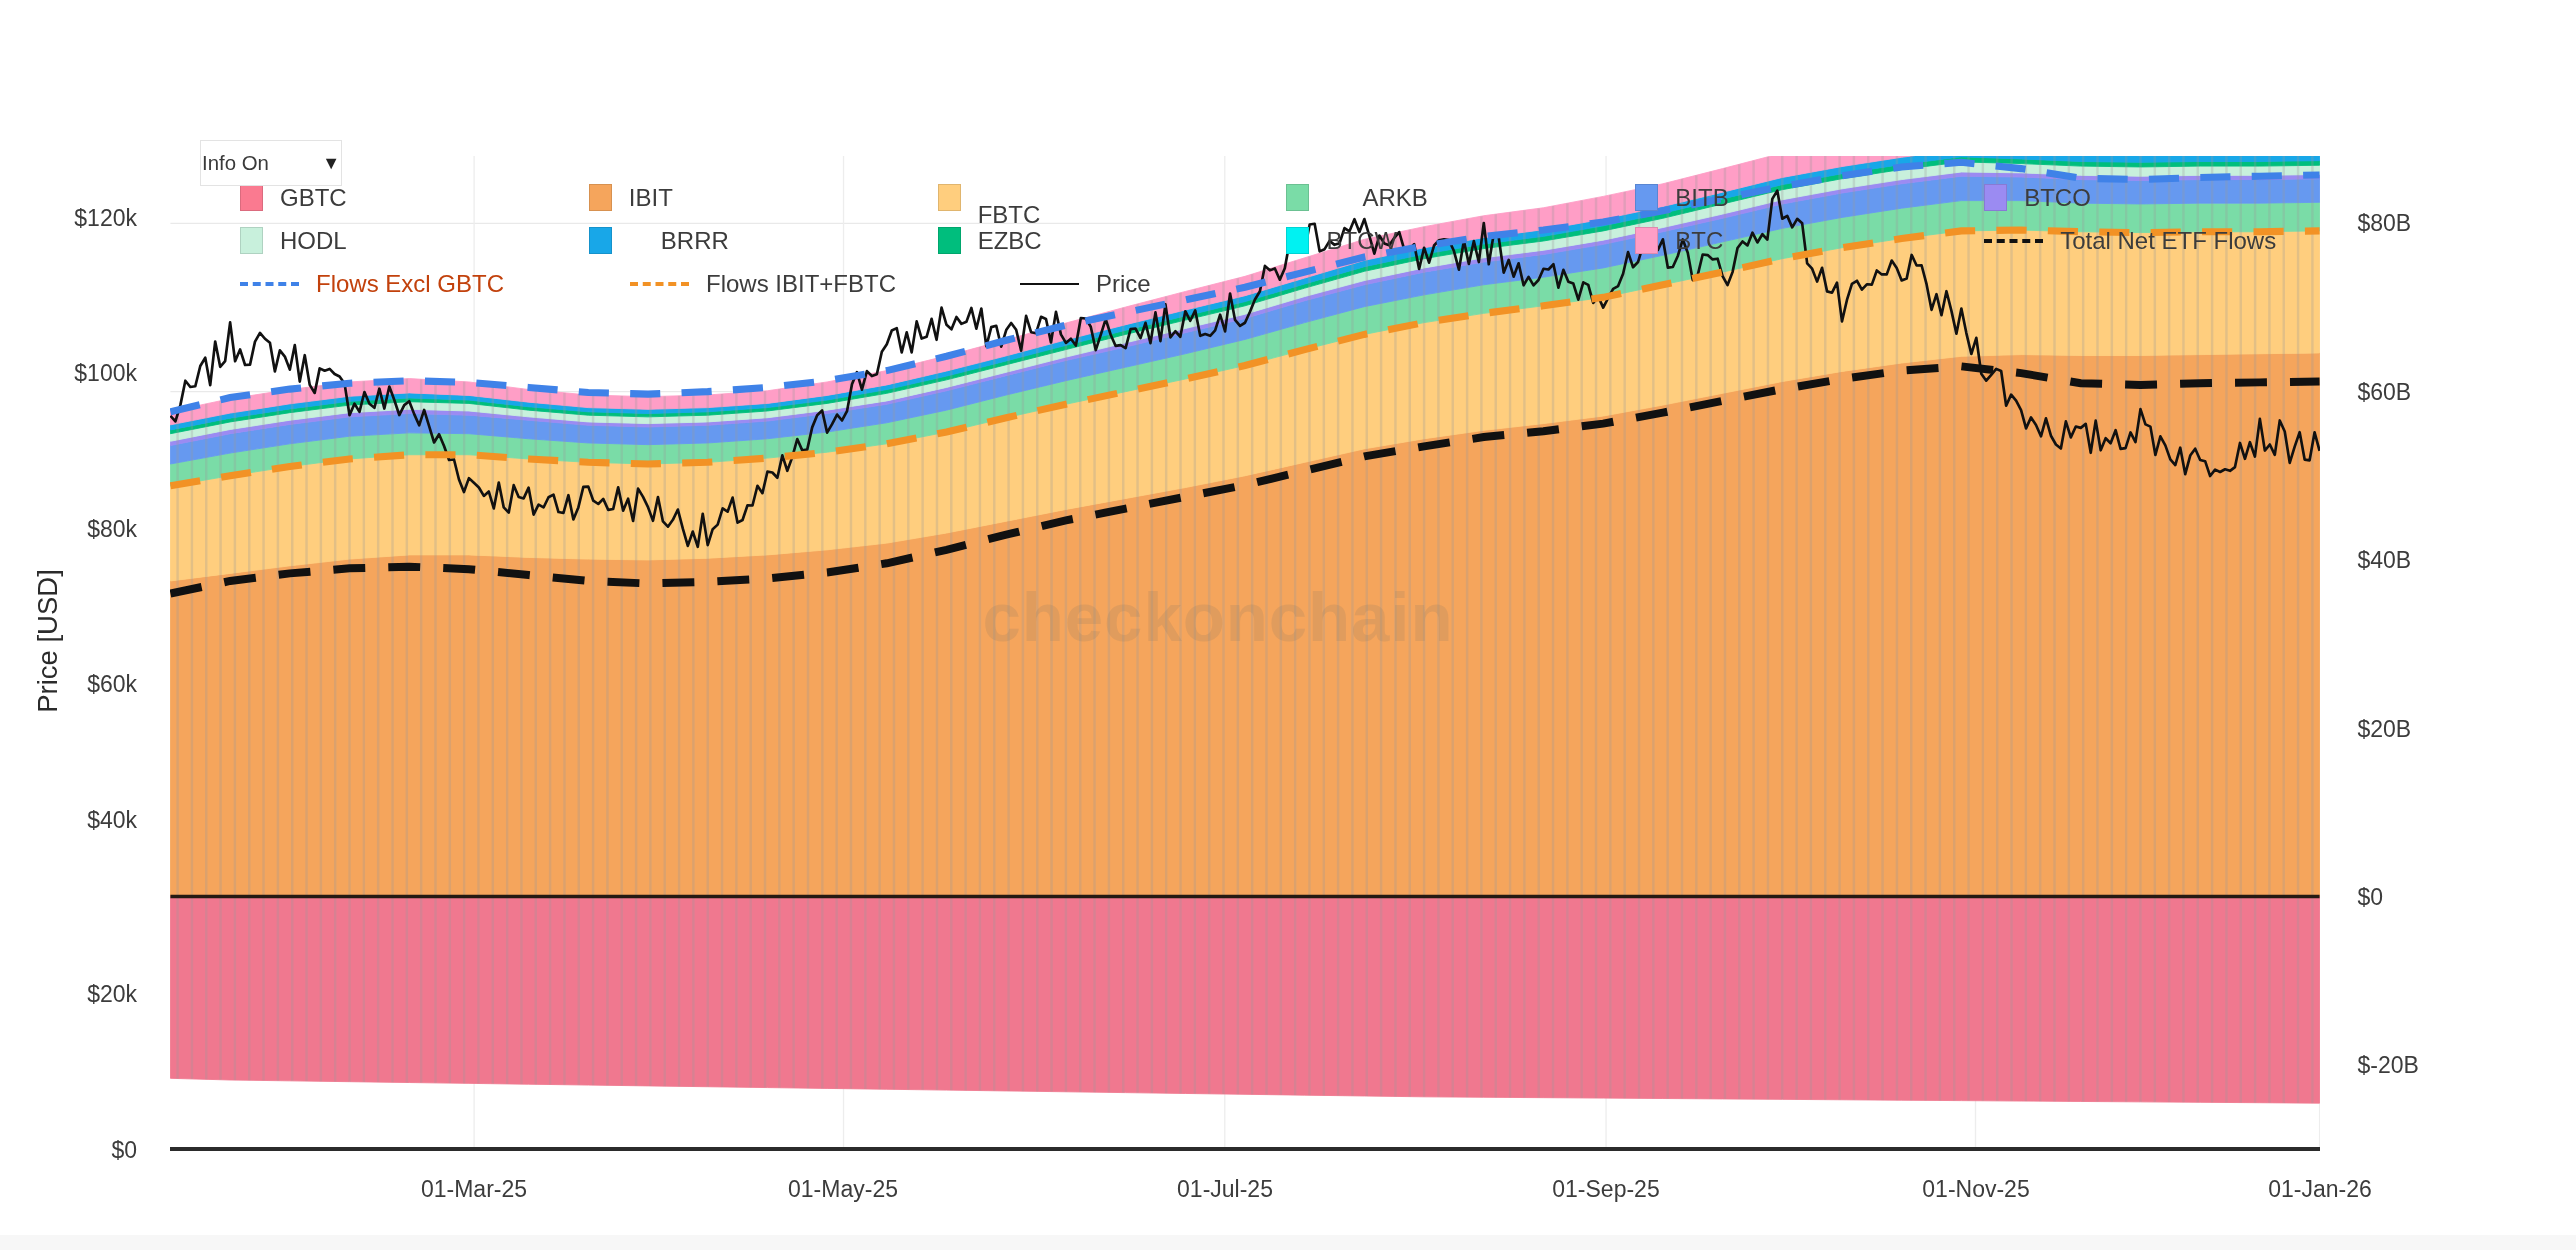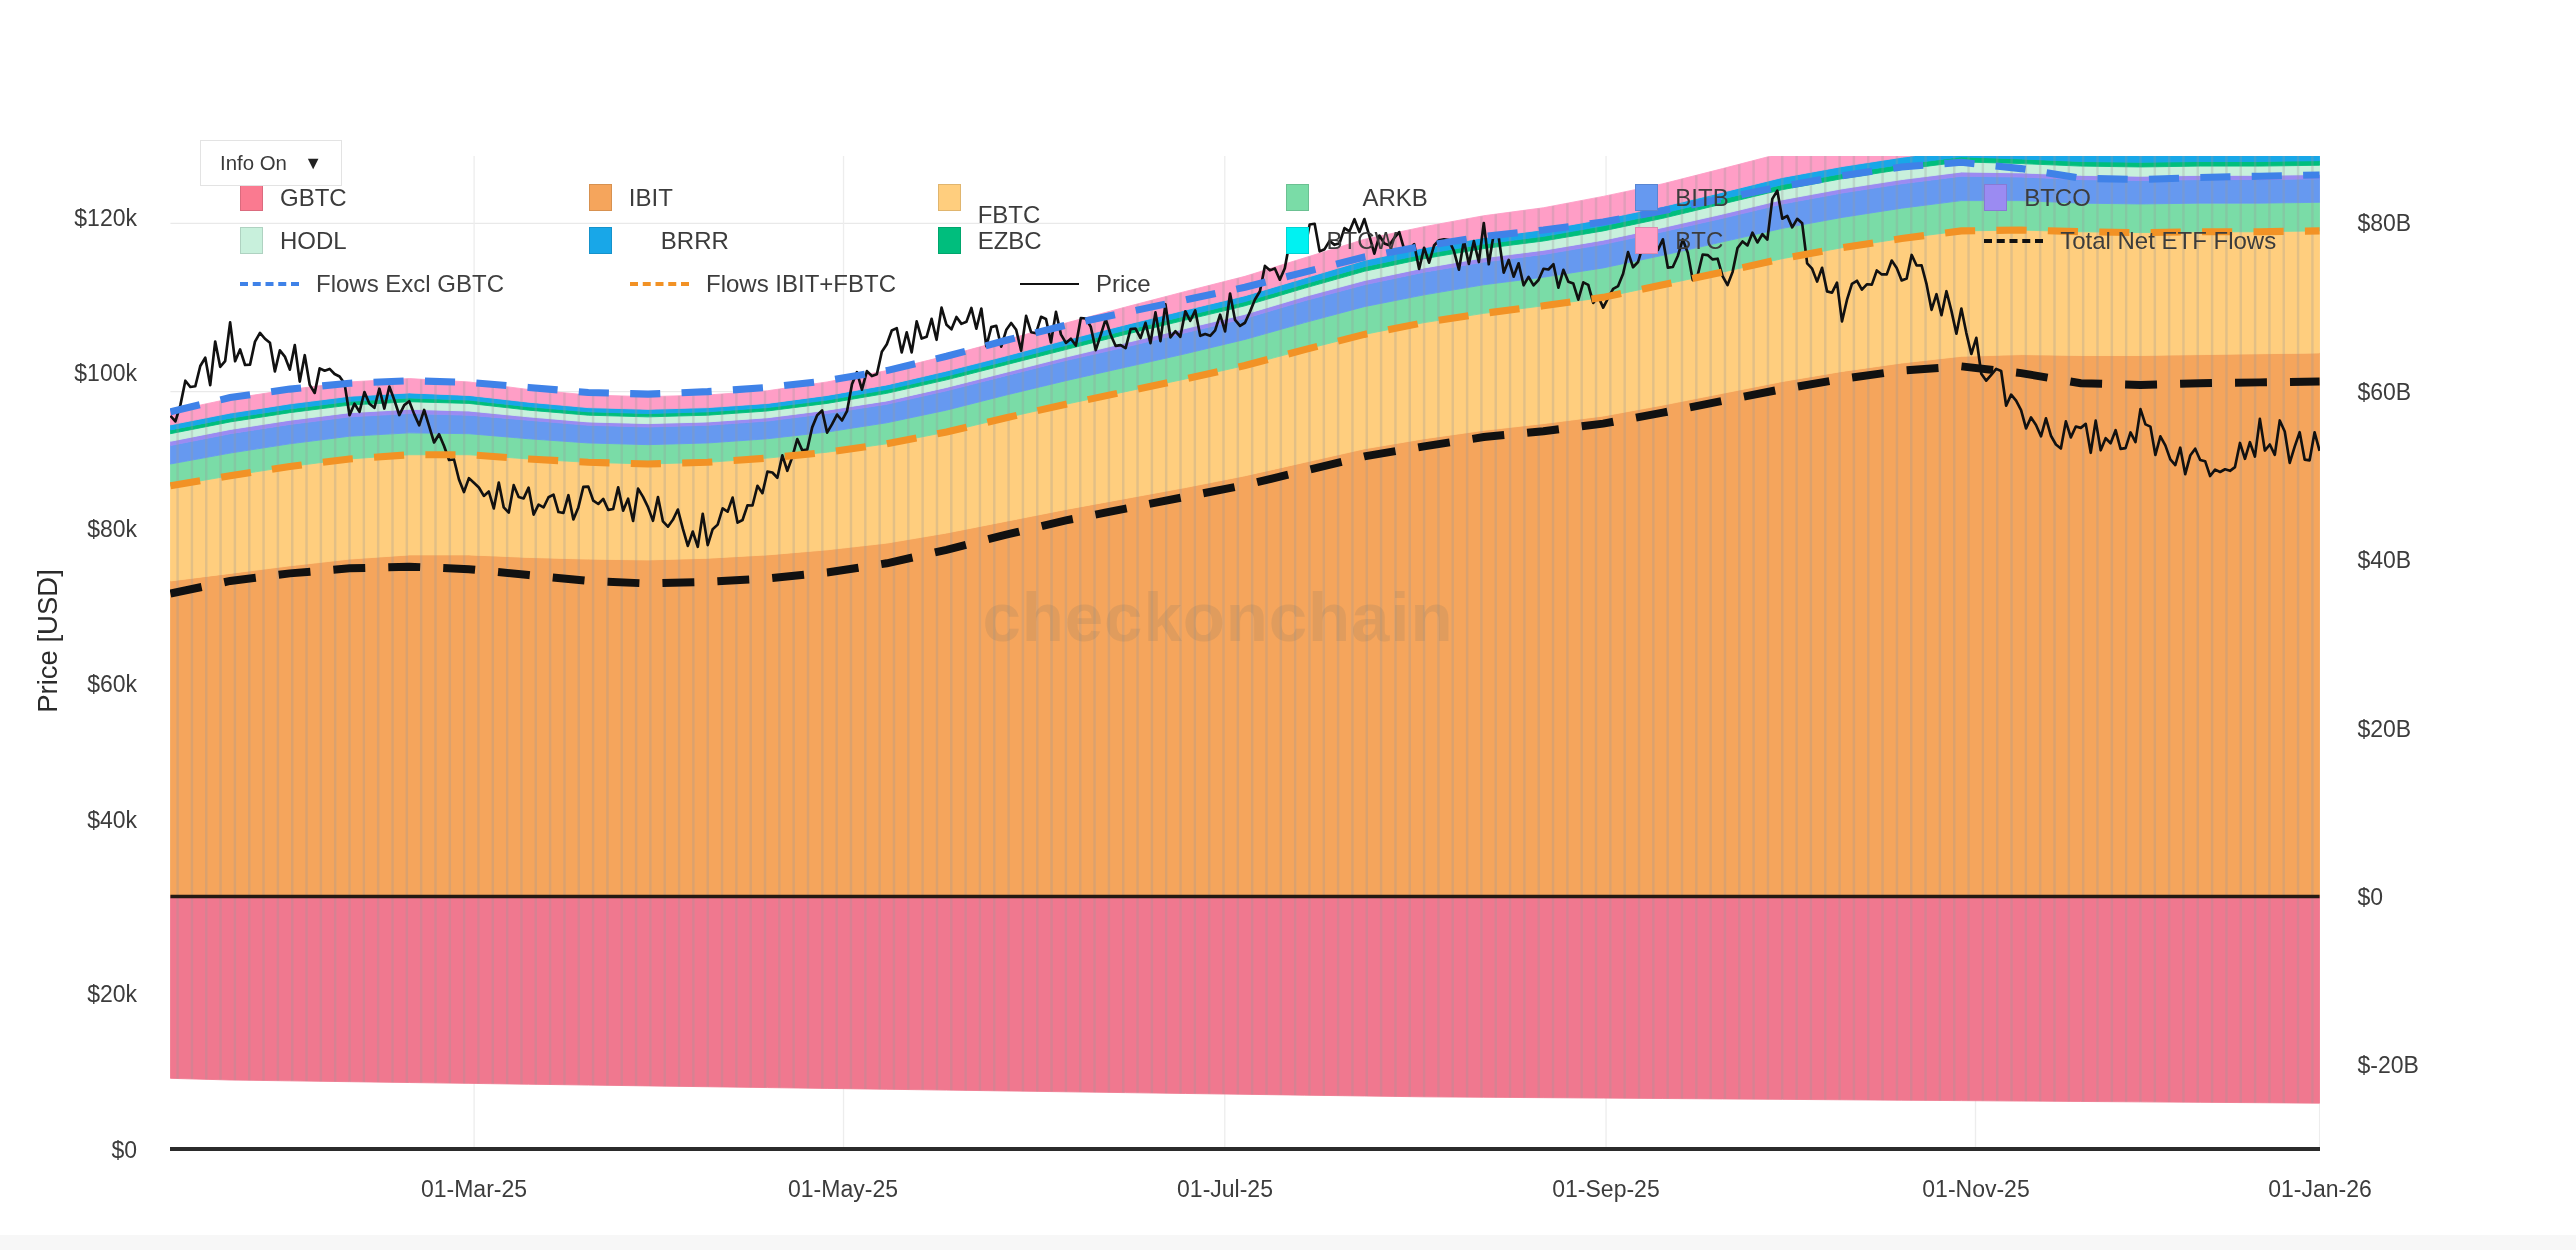--- a/index.html
+++ b/index.html
@@ -30,7 +30,7 @@
     background:#ffffff;
     border:0.9px solid #e3e3e3;
     display:flex; align-items:center;
-    padding:0 19px;
+    padding:0 1px;
     z-index:40;
   }
   #info-dropdown .lbl{ font-size:20.4px; color:#3a3a3a; }

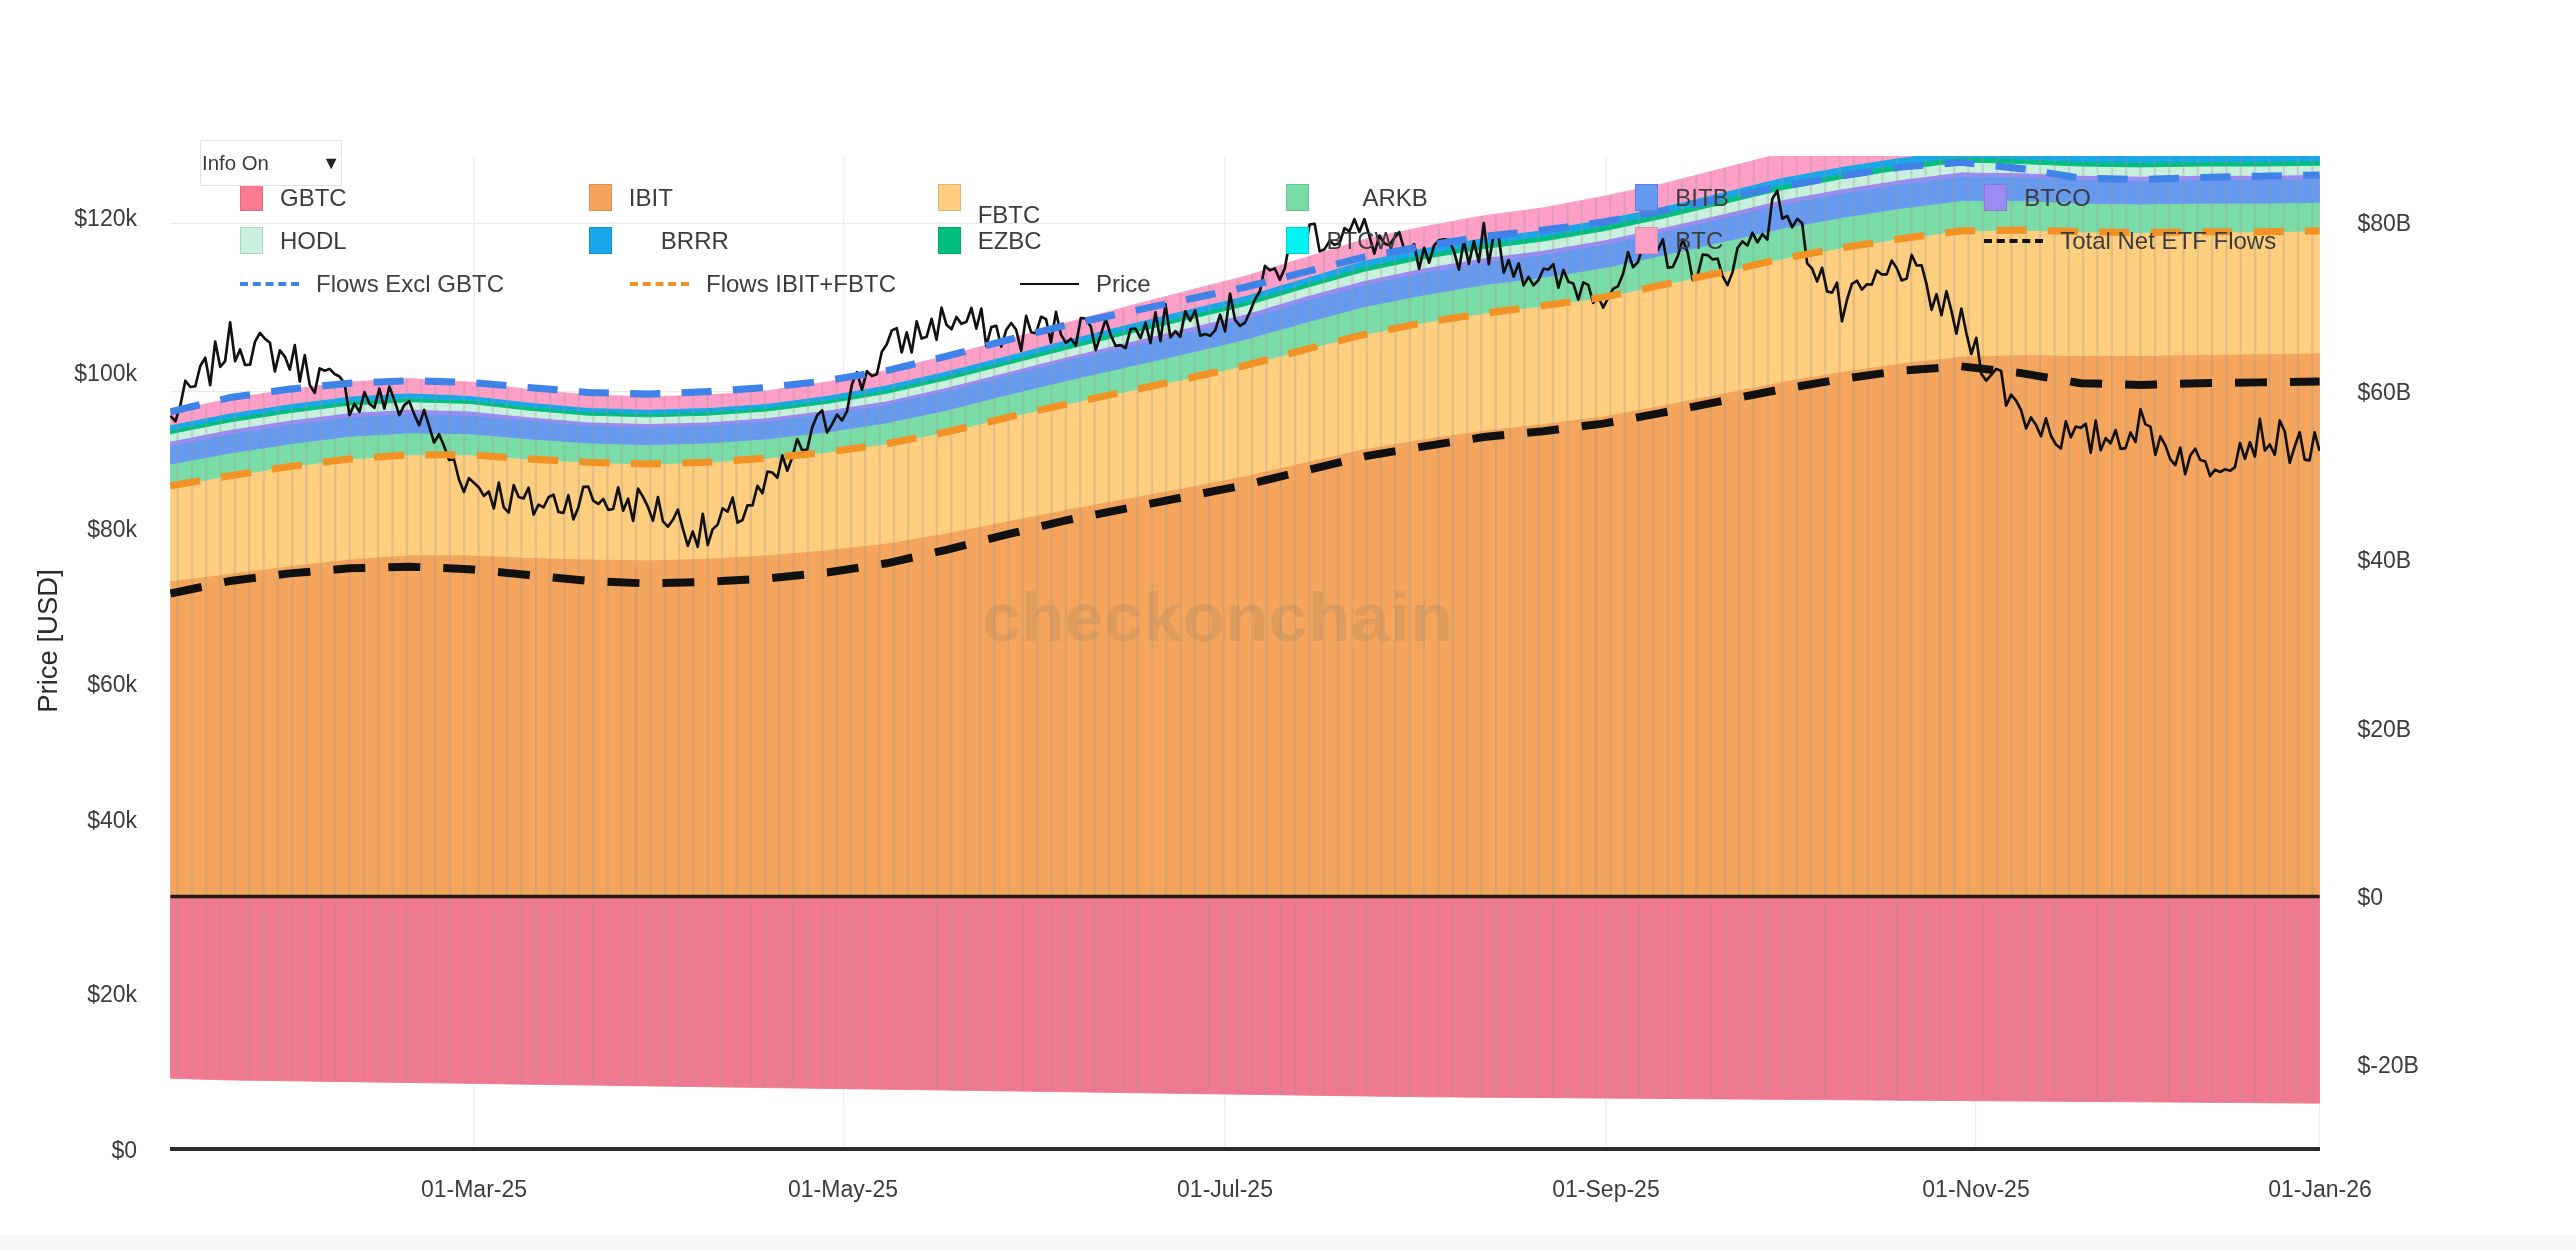--- a/index.html
+++ b/index.html
@@ -429,7 +429,7 @@
           <span class="dashline">
             <i></i>
           </span>
-          <span style="color: #404040;">Flows Excl GBTC</span>
+          <span style="color: #c2410c;">Flows Excl GBTC</span>
         </div>
         <div class="legend-item w1" style="width: 390px; color: rgb(242, 146, 37);">
           <span class="dashline">

